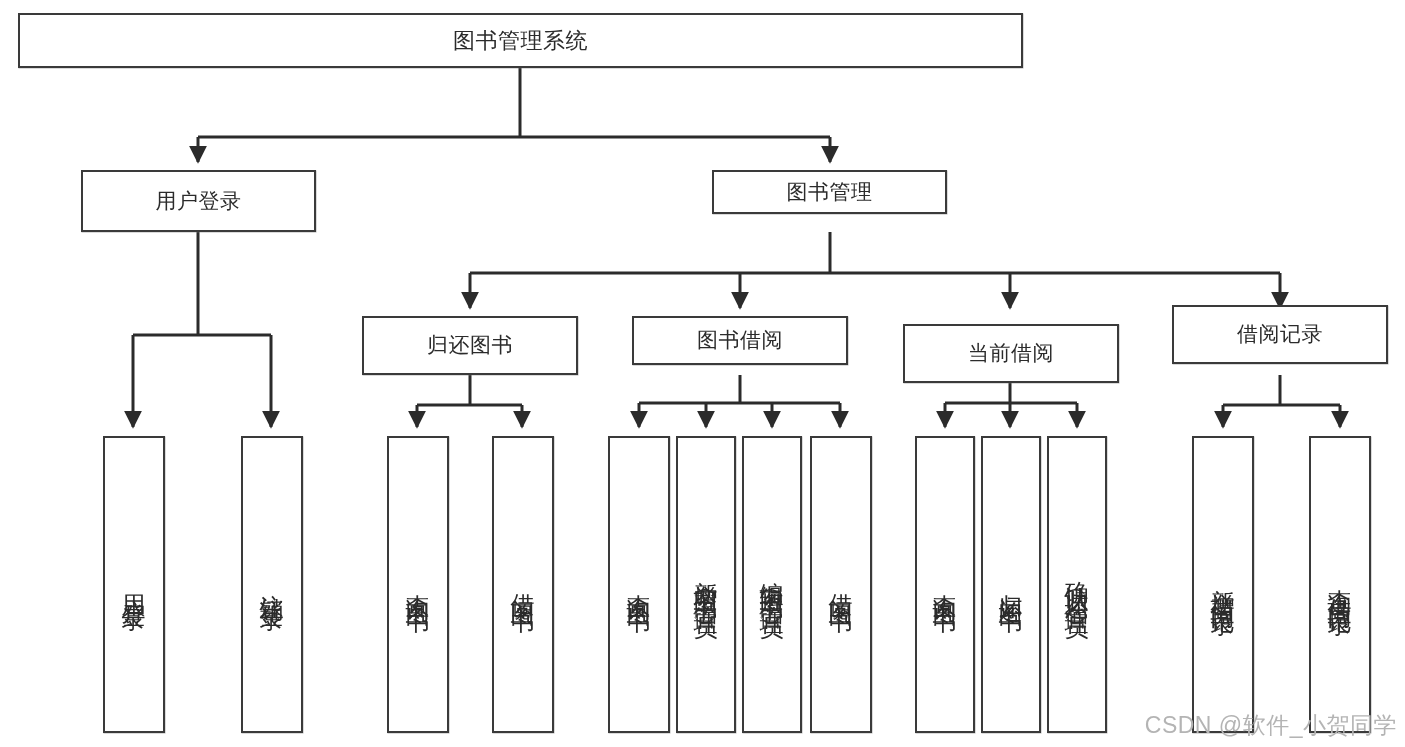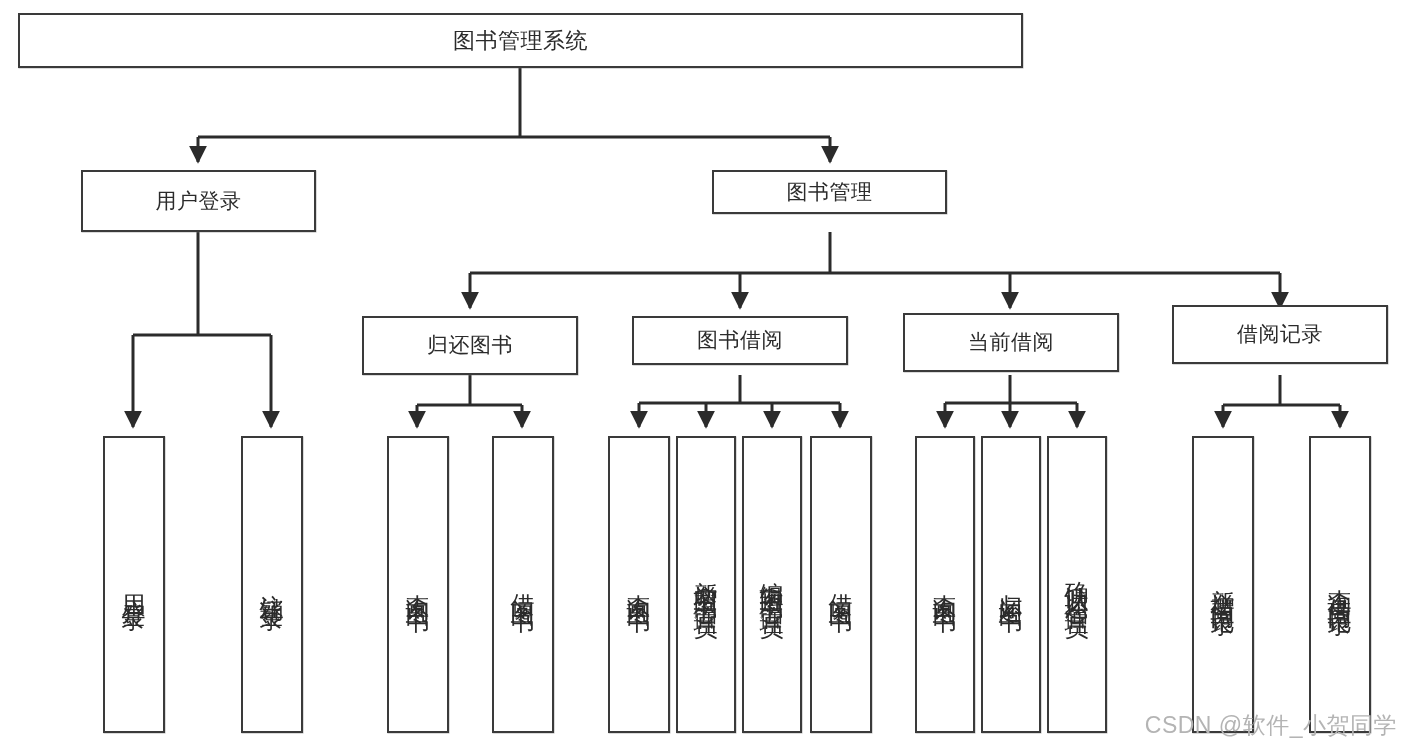--- a/index.html
+++ b/index.html
@@ -144,7 +144,7 @@
   <div class="node horiz" style="left:632px;top:316px;width:216px;height:49px;">
     <span class="label">图书借阅</span>
   </div>
-  <div class="node horiz" style="left:903px;top:313px;width:216px;height:59px;">
+  <div class="node horiz" style="left:903px;top:324px;width:216px;height:59px;">
     <span class="label">当前借阅</span>
   </div>
   <div class="node horiz" style="left:1172px;top:305px;width:216px;height:59px;">

